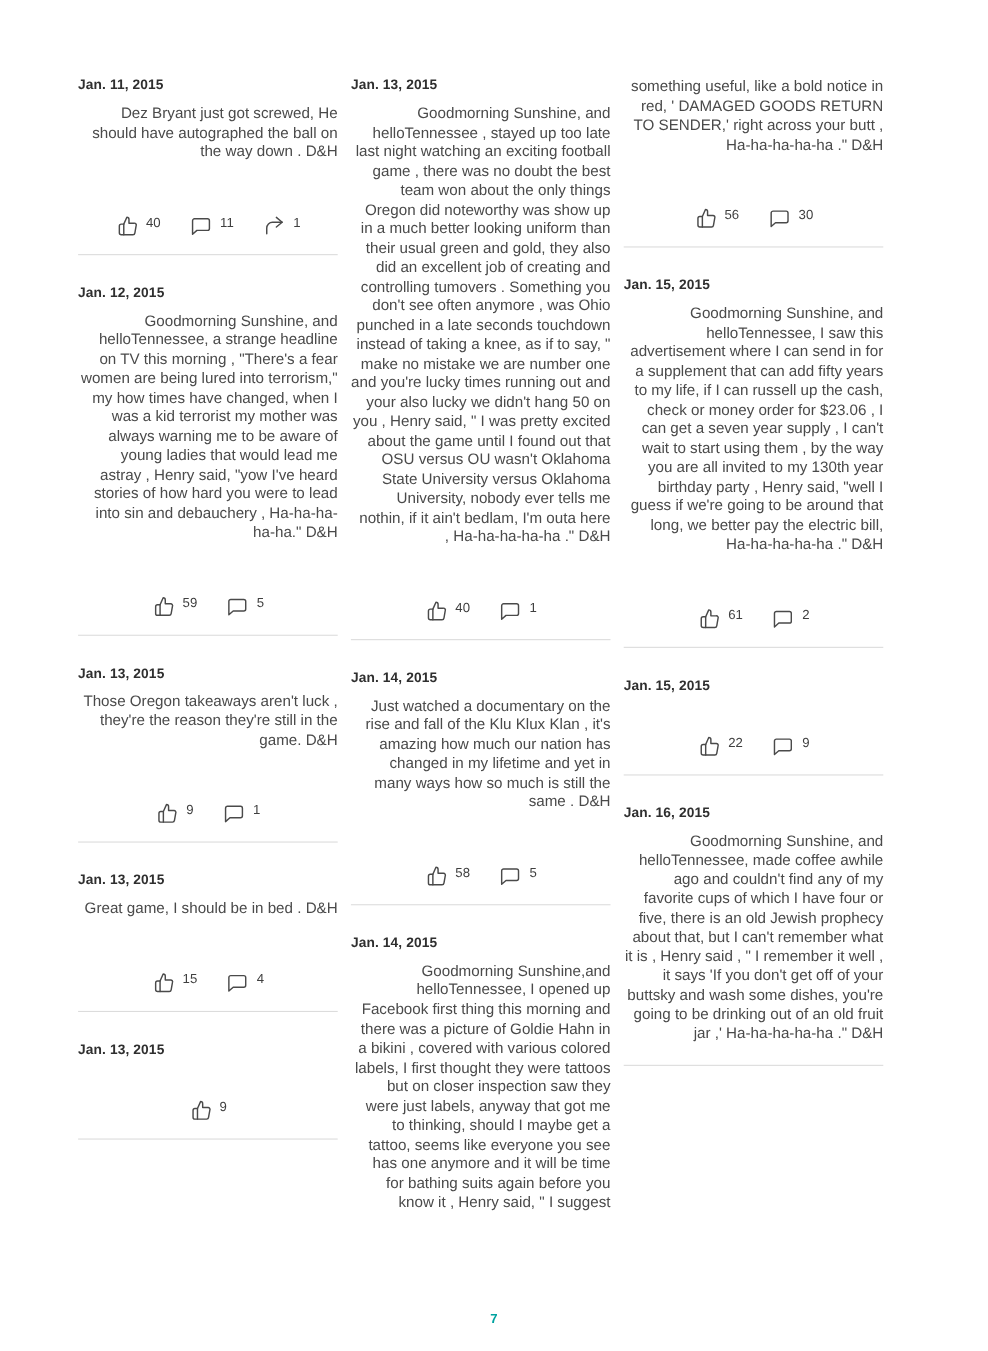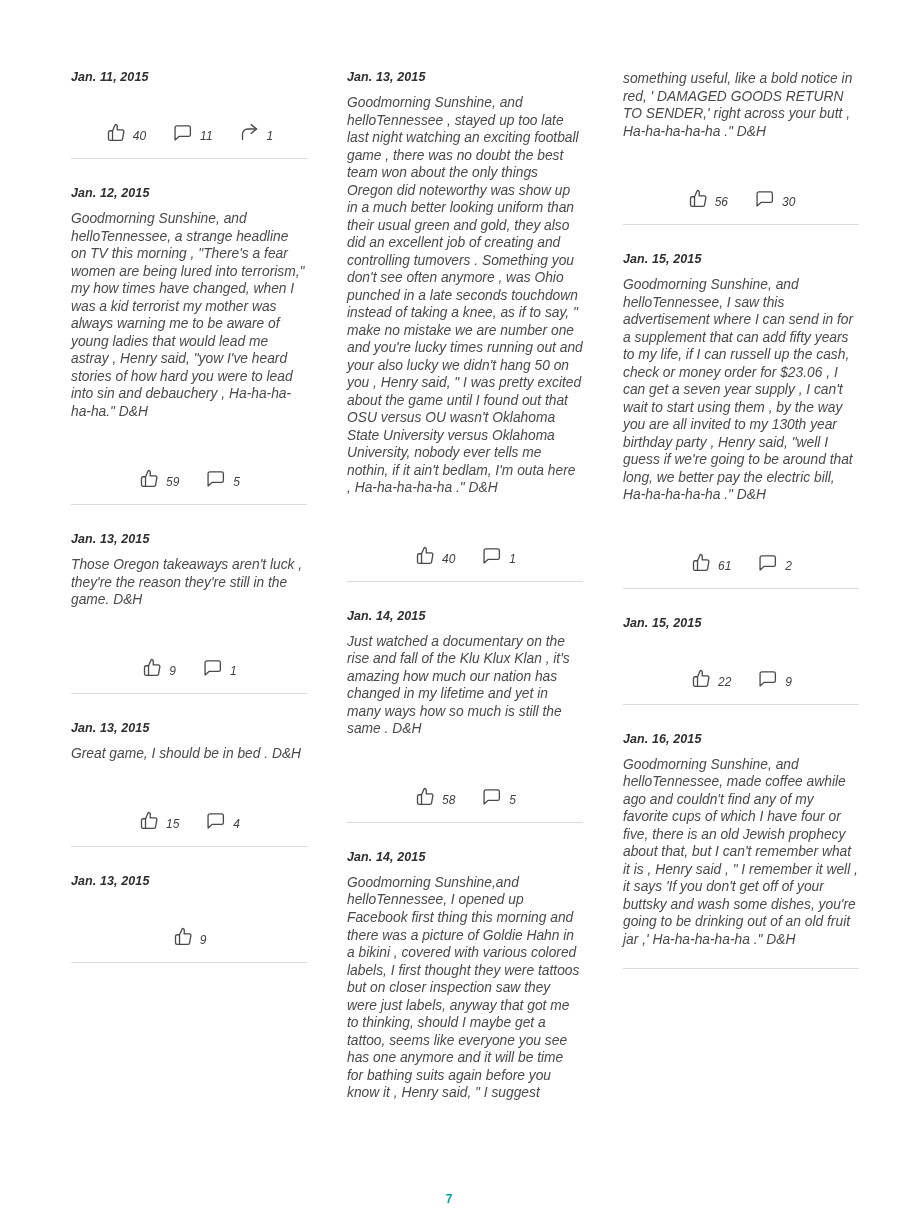--- a/index.html
+++ b/index.html
@@ -13,7 +13,7 @@
     overflow: hidden;
   }
   .page { padding: 70px 71px 0 71px; height: 100%; position: relative; }
-  .columns { display: flex; gap: 40px; align-items: flex-start; font-style: italic; }
+  .columns { display: flex; gap: 12px; align-items: flex-start; }
   .col { flex: 0 0 236px; width: 236px; }
   .post { width: 100%; }
   .post-date {

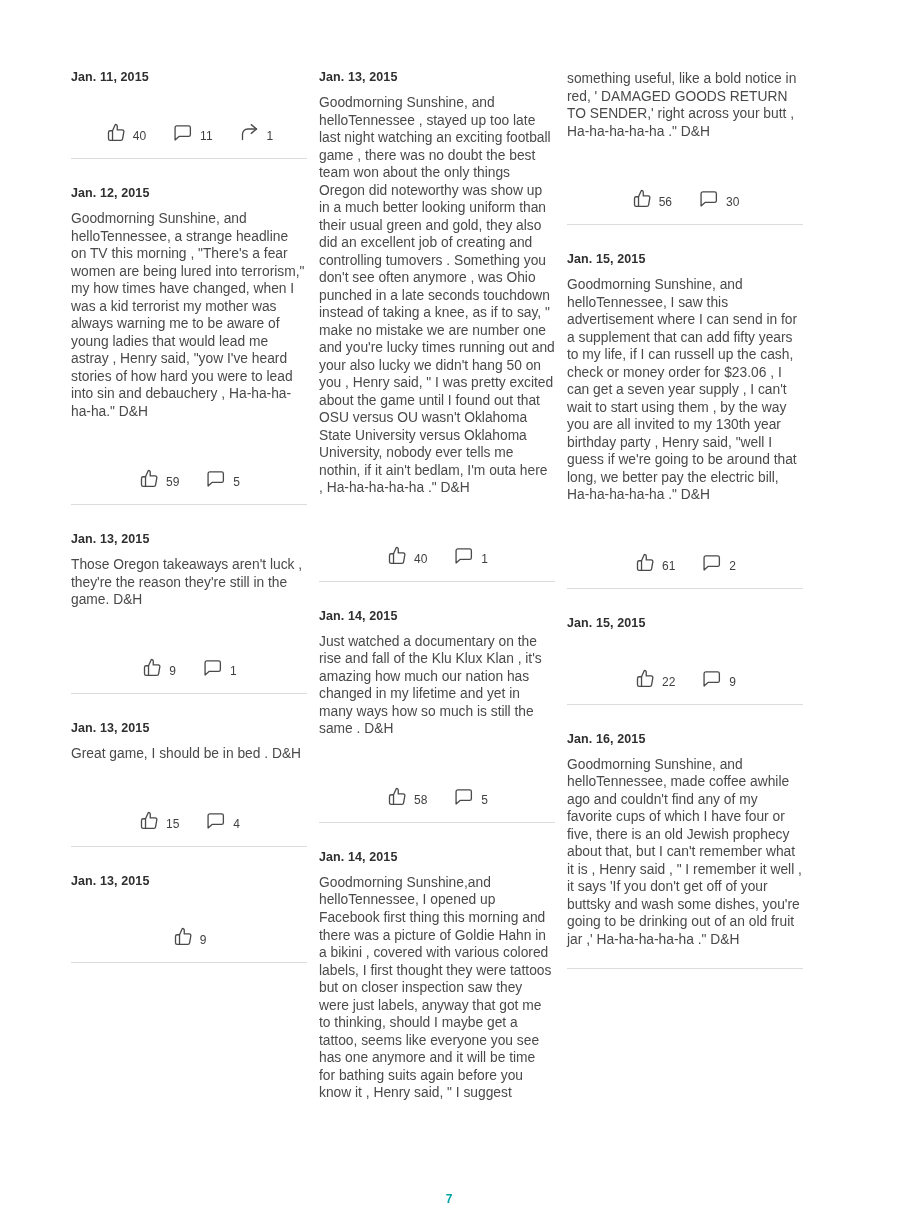--- a/index.html
+++ b/index.html
@@ -28,6 +28,7 @@
     line-height: 1.27;
     color: #4a4a4a;
     margin-bottom: 20px;
+    text-align: right;
   }
   .post-stats {
     display: flex;

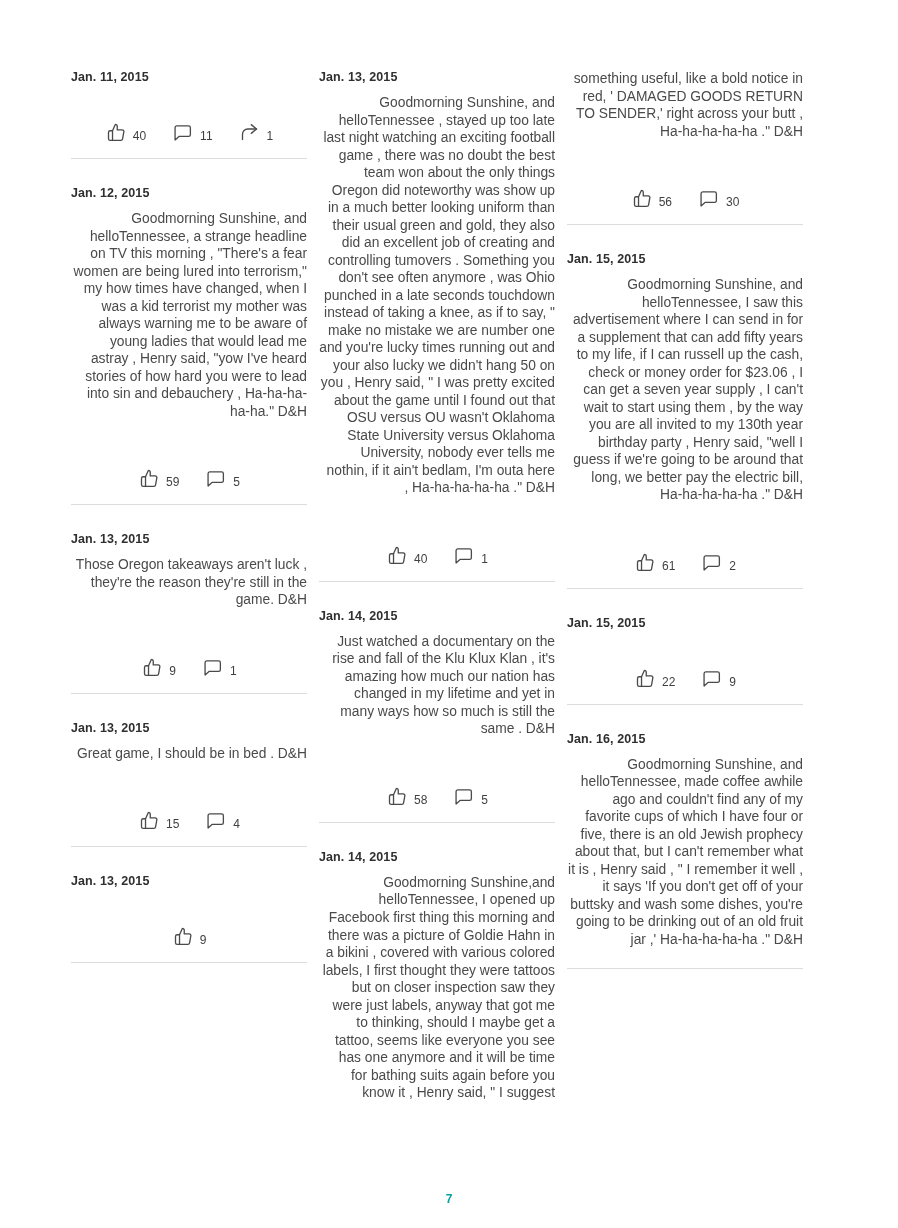--- a/index.html
+++ b/index.html
@@ -66,6 +66,7 @@
     <div class="col">
   <article class="post">
     <h3 class="post-date">Jan. 11, 2015</h3>
+    <p class="post-text">Dez Bryant just got screwed, He should have autographed the ball on the way down . D&amp;H</p>
     <div class="post-stats">
   <span class="stat">
     <span class="stat-icon">

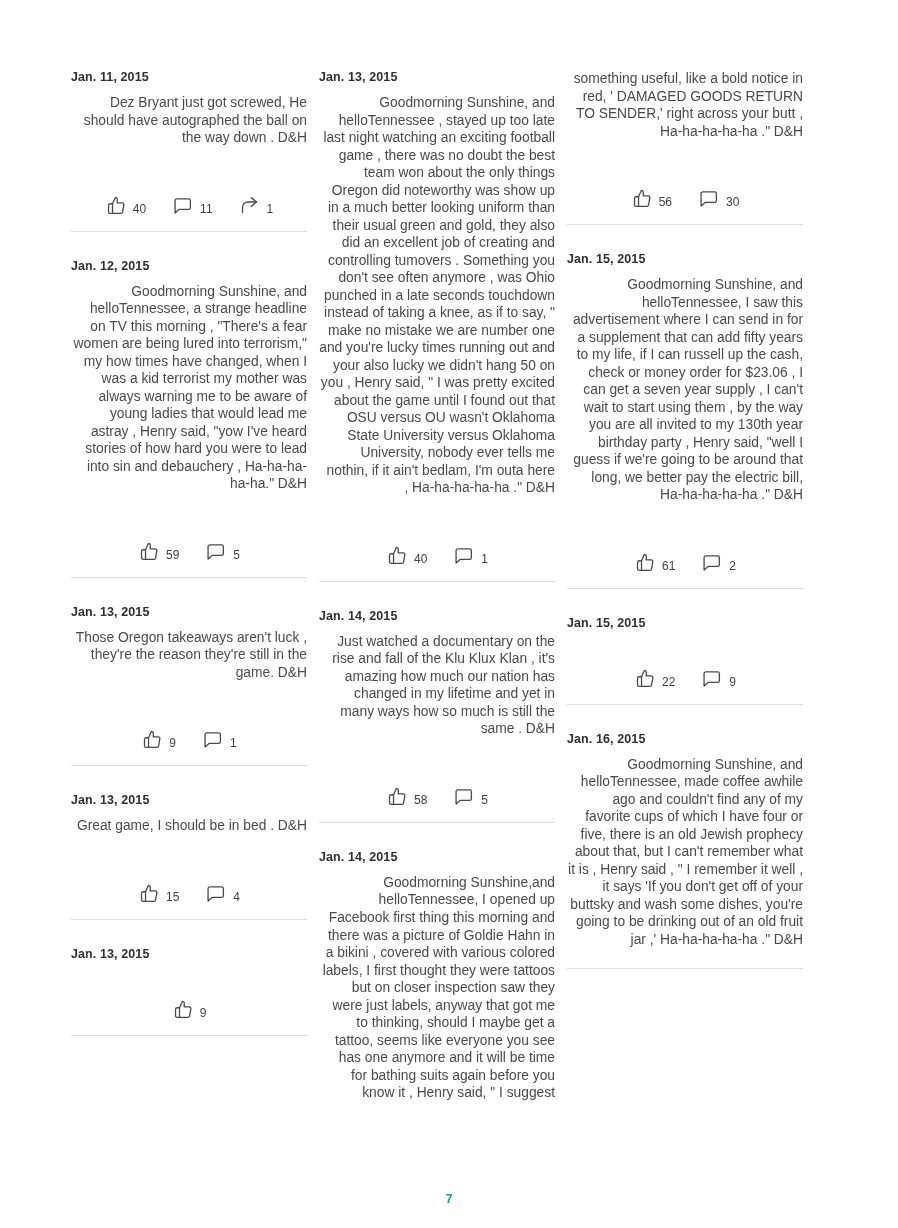--- a/index.html
+++ b/index.html
@@ -39,7 +39,7 @@
     min-height: 24px;
   }
   .post-stats:empty { display: none; }
-  .stat { display: inline-flex; align-items: flex-end; gap: 7px; cursor: pointer; margin-top: 28px; }
+  .stat { display: inline-flex; align-items: flex-start; gap: 7px; cursor: pointer; margin-top: 28px; }
   .stat-icon { display: inline-flex; }
   .stat-icon svg { width: 21px; height: 21px; display: block; }
   .stat-count { font-size: 12px; color: #3f3f3f; }

